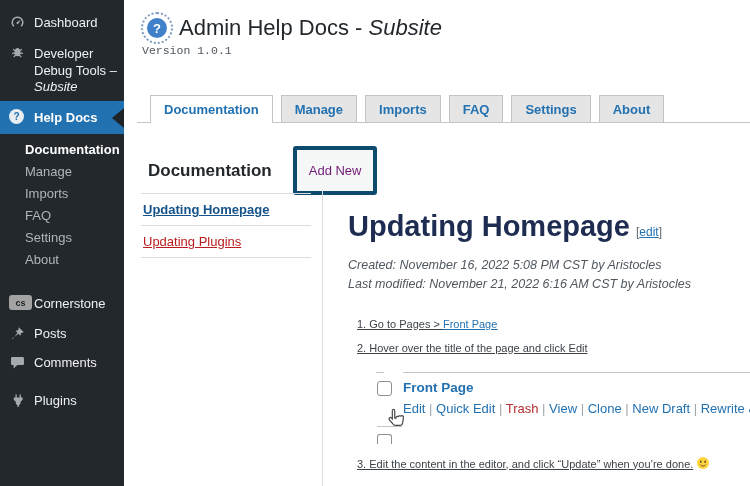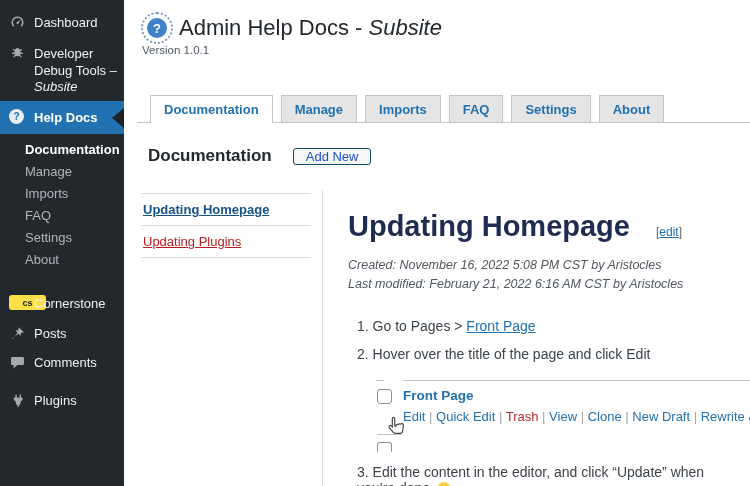--- a/index.html
+++ b/index.html
@@ -38,7 +38,7 @@
             font-size:13px;font-weight:bold;display:flex;align-items:center;justify-content:center;}
   .ph-title{position:absolute;left:55px;top:15px;font-size:22px;color:#23282d;white-space:nowrap;}
   .ph-title em{font-style:italic;}
-  .ph-version{position:absolute;left:18px;top:44px;font-size:11.5px;color:#50575e;}
+  .ph-version{position:absolute;left:18px;top:44px;font-size:11.5px;color:#50575e;font-family:Liberation Mono, monospace;}
 
   .tabbar{position:absolute;left:13px;right:0;top:95px;height:28px;box-sizing:border-box;
           border-bottom:1px solid #c3c4c7;display:flex;align-items:flex-end;gap:8px;padding-left:13px;}

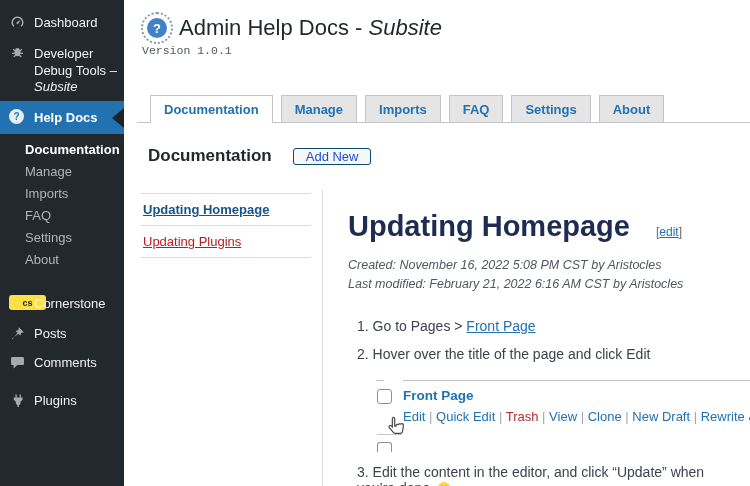--- a/index.html
+++ b/index.html
@@ -49,8 +49,8 @@
 
   .page-head{position:absolute;left:24px;top:146px;display:flex;align-items:center;gap:21px;}
   .page-title{font-size:17px;font-weight:bold;color:#23282d;}
-  .btn-add{font-size:13px;color:#1d4ed8;background:#f6f7f7;border:1px solid #0c4a6e;
-           border-radius:3px;padding:0 12px;cursor:pointer;}
+  .btn-add{font-size:13px;color:#701a75;background:#f6f7f7;border:4px solid #0c4a6e;
+           border-radius:3px;padding:13px 12px;cursor:pointer;}
 
   .doc-nav{position:absolute;left:17px;top:193px;width:170px;font-size:13px;}
   .doc-nav-item{border-top:1px solid #dcdcde;padding:8px 2px;}

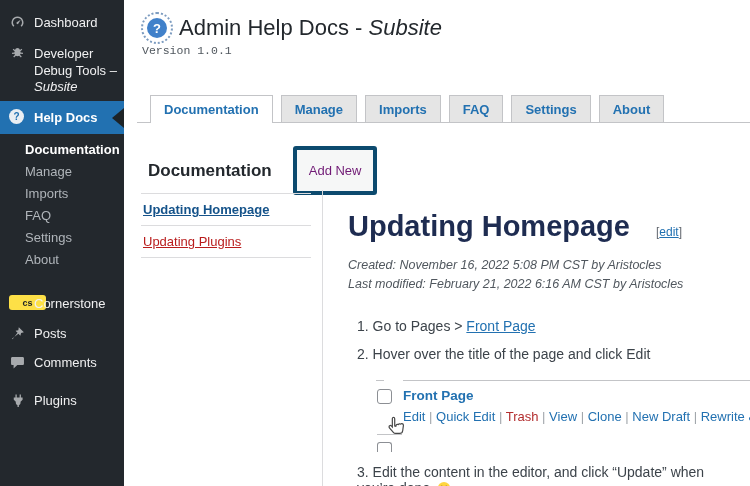--- a/index.html
+++ b/index.html
@@ -64,7 +64,7 @@
   .doc-body{position:absolute;left:224px;top:210px;width:396px;}
   .doc-title-row{white-space:nowrap;}
   .doc-title{display:inline;font-size:29px;font-weight:bold;color:#1e2c51;}
-  .edit-wrap{font-size:12px;margin-left:26px;color:#646970;}
+  .edit-wrap{font-size:12px;margin-left:6px;color:#646970;}
   .edit-wrap a{color:#2271b1;text-decoration:underline;cursor:pointer;}
   .doc-meta{margin-top:13px;font-style:italic;font-size:12.5px;color:#50575e;line-height:1.5;}
   .steps{margin-top:24px;padding-left:9px;font-size:14px;color:#3c434a;}

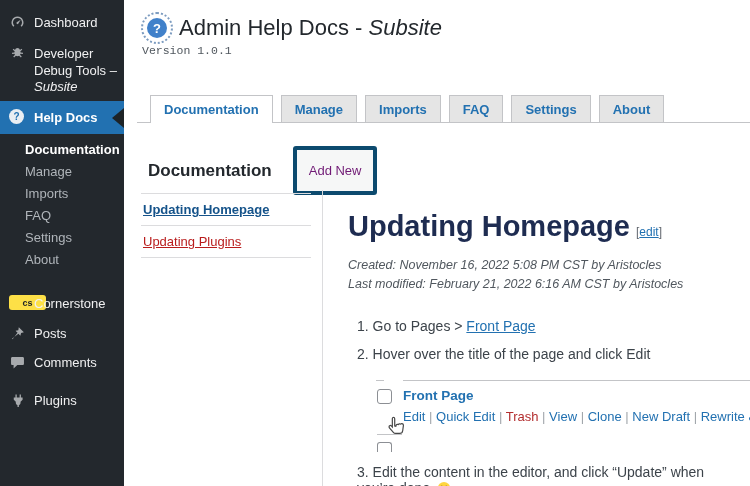--- a/index.html
+++ b/index.html
@@ -213,7 +213,7 @@
 
       <div class="doc-meta">
         <div>Created: November 16, 2022 5:08 PM CST by Aristocles</div>
-        <div>Last modified: February 21, 2022 6:16 AM CST by Aristocles</div>
+        <div>Last modified: November 21, 2022 6:16 AM CST by Aristocles</div>
       </div>
 
       <div class="steps">

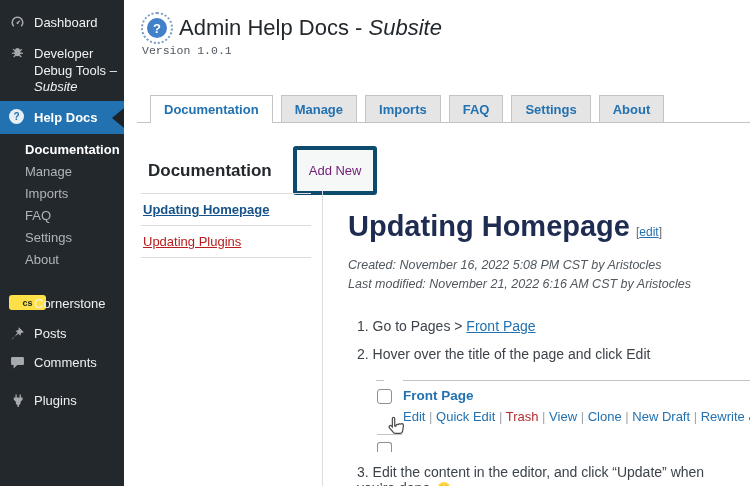--- a/index.html
+++ b/index.html
@@ -21,7 +21,7 @@
               border-right:12px solid #1d2327;}
   .q-badge{width:15px;height:15px;border-radius:50%;background:#cfd3d7;color:#23282d;
            font-size:10px;font-weight:bold;display:flex;align-items:center;justify-content:center;}
-  .cs-badge{width:37px;height:15px;border-radius:3px;background:#fde047;color:#1d2327;
+  .cs-badge{width:23px;height:15px;border-radius:3px;background:#a3a3a3;color:#1d2327;
             font-size:9px;font-weight:bold;display:flex;align-items:center;justify-content:center;}
   .sb-sub{padding:5px 0 6px 0;}
   .sb-sub-item{padding:4px 8px 4px 25px;color:#b0b5ba;cursor:pointer;line-height:14px;}

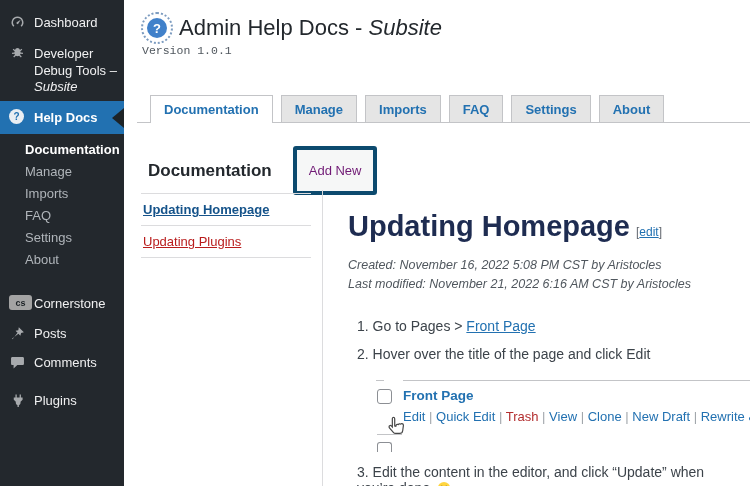--- a/index.html
+++ b/index.html
@@ -67,7 +67,7 @@
   .edit-wrap{font-size:12px;margin-left:6px;color:#646970;}
   .edit-wrap a{color:#2271b1;text-decoration:underline;cursor:pointer;}
   .doc-meta{margin-top:13px;font-style:italic;font-size:12.5px;color:#50575e;line-height:1.5;}
-  .steps{margin-top:24px;padding-left:9px;font-size:14px;color:#3c434a;}
+  .steps{margin-top:24px;padding-left:9px;font-size:11px;color:#3c434a;text-decoration:underline;}
   .step{margin-bottom:12px;}
   .steps a{color:#2271b1;text-decoration:underline;cursor:pointer;}
 

